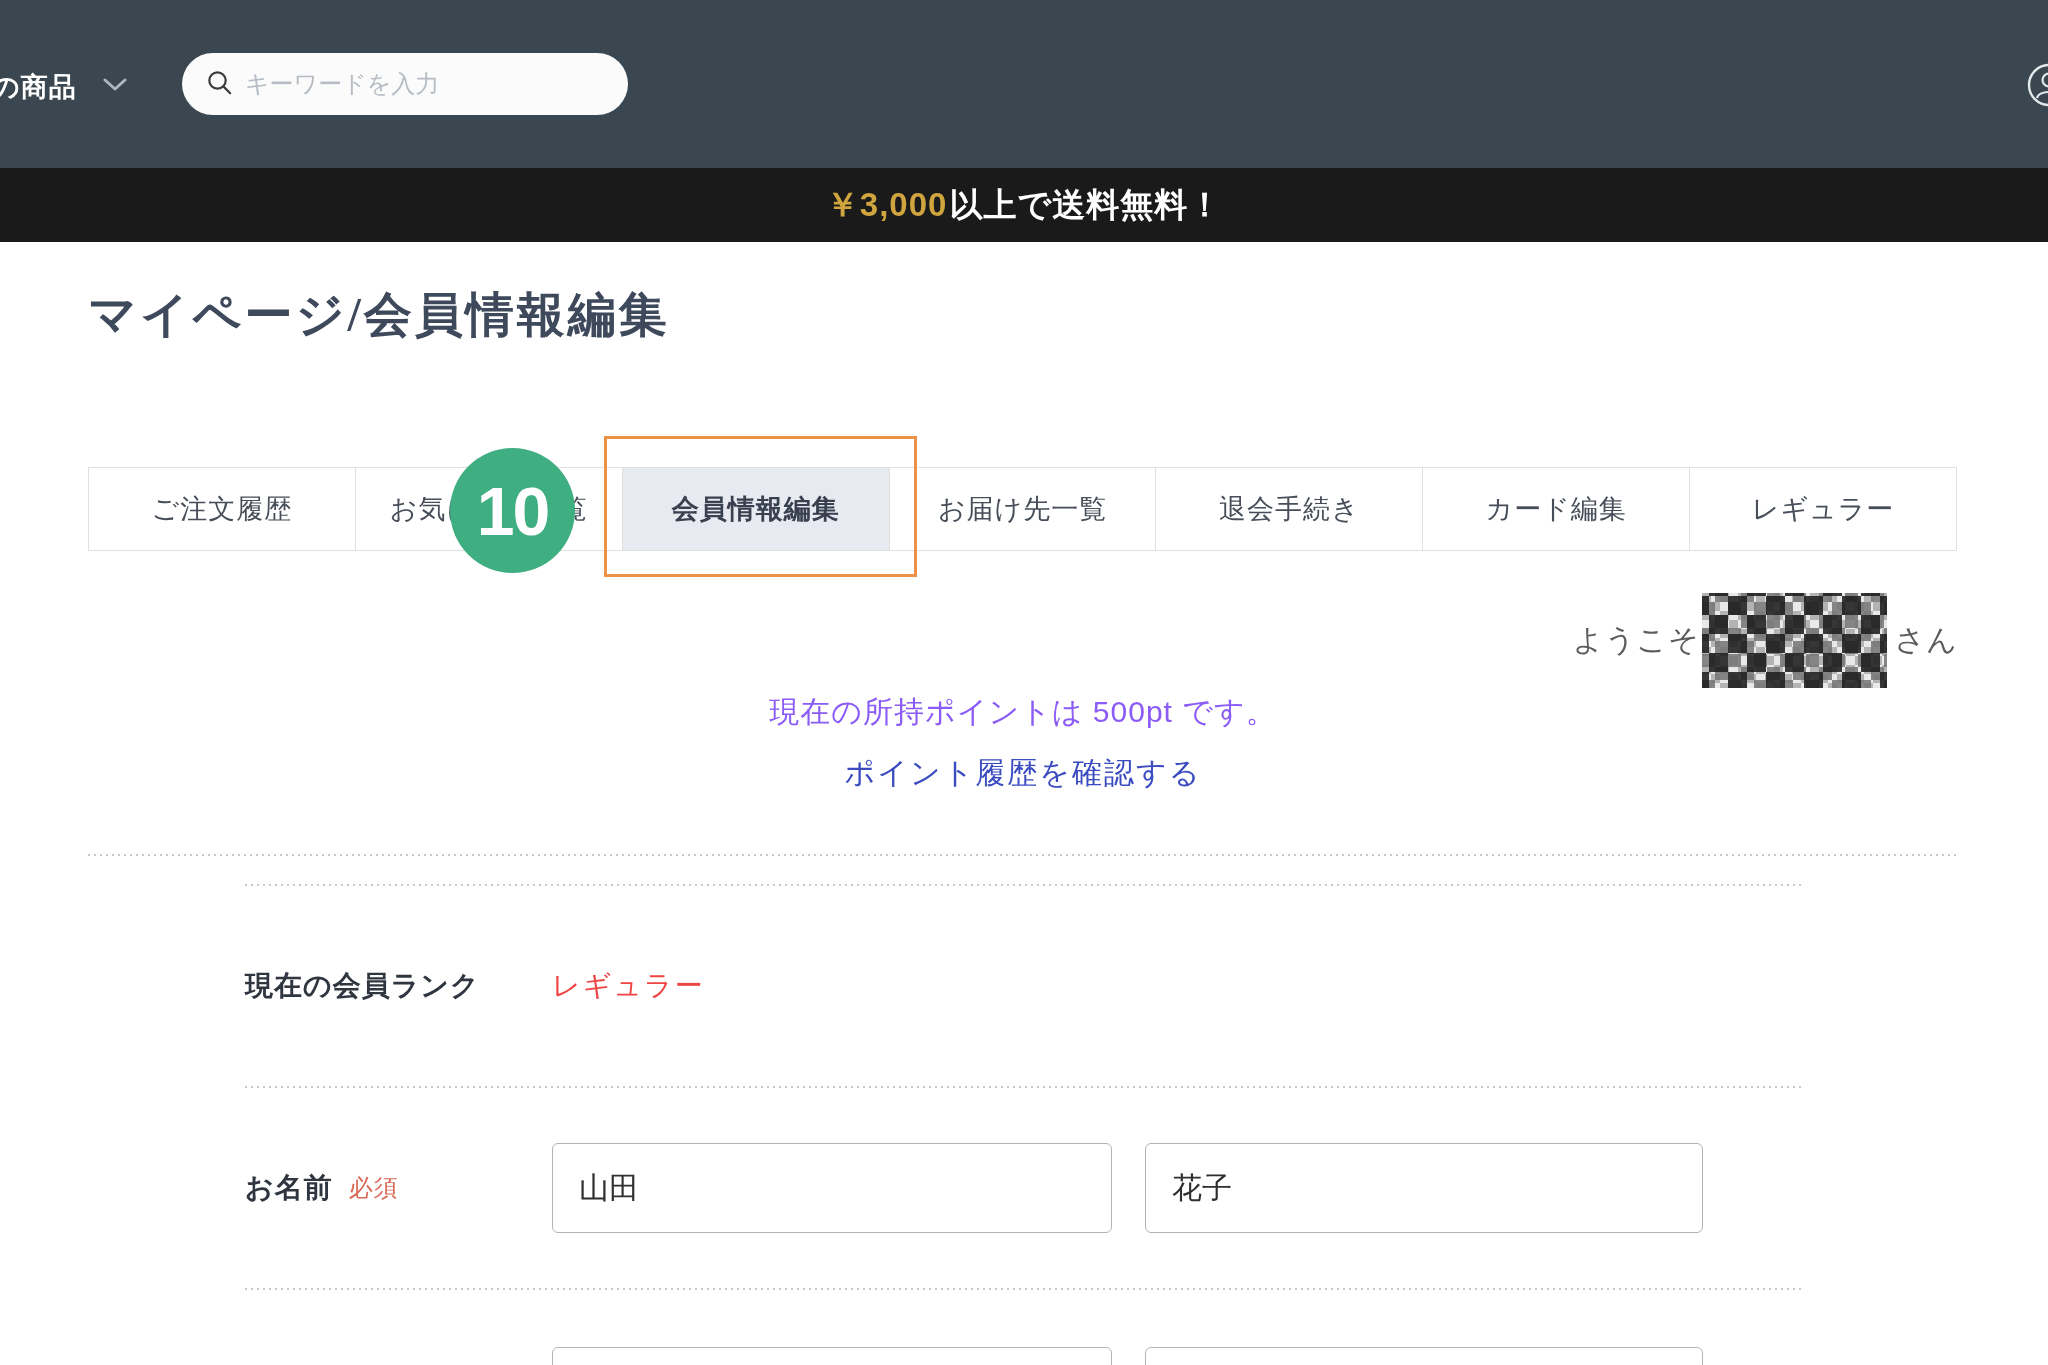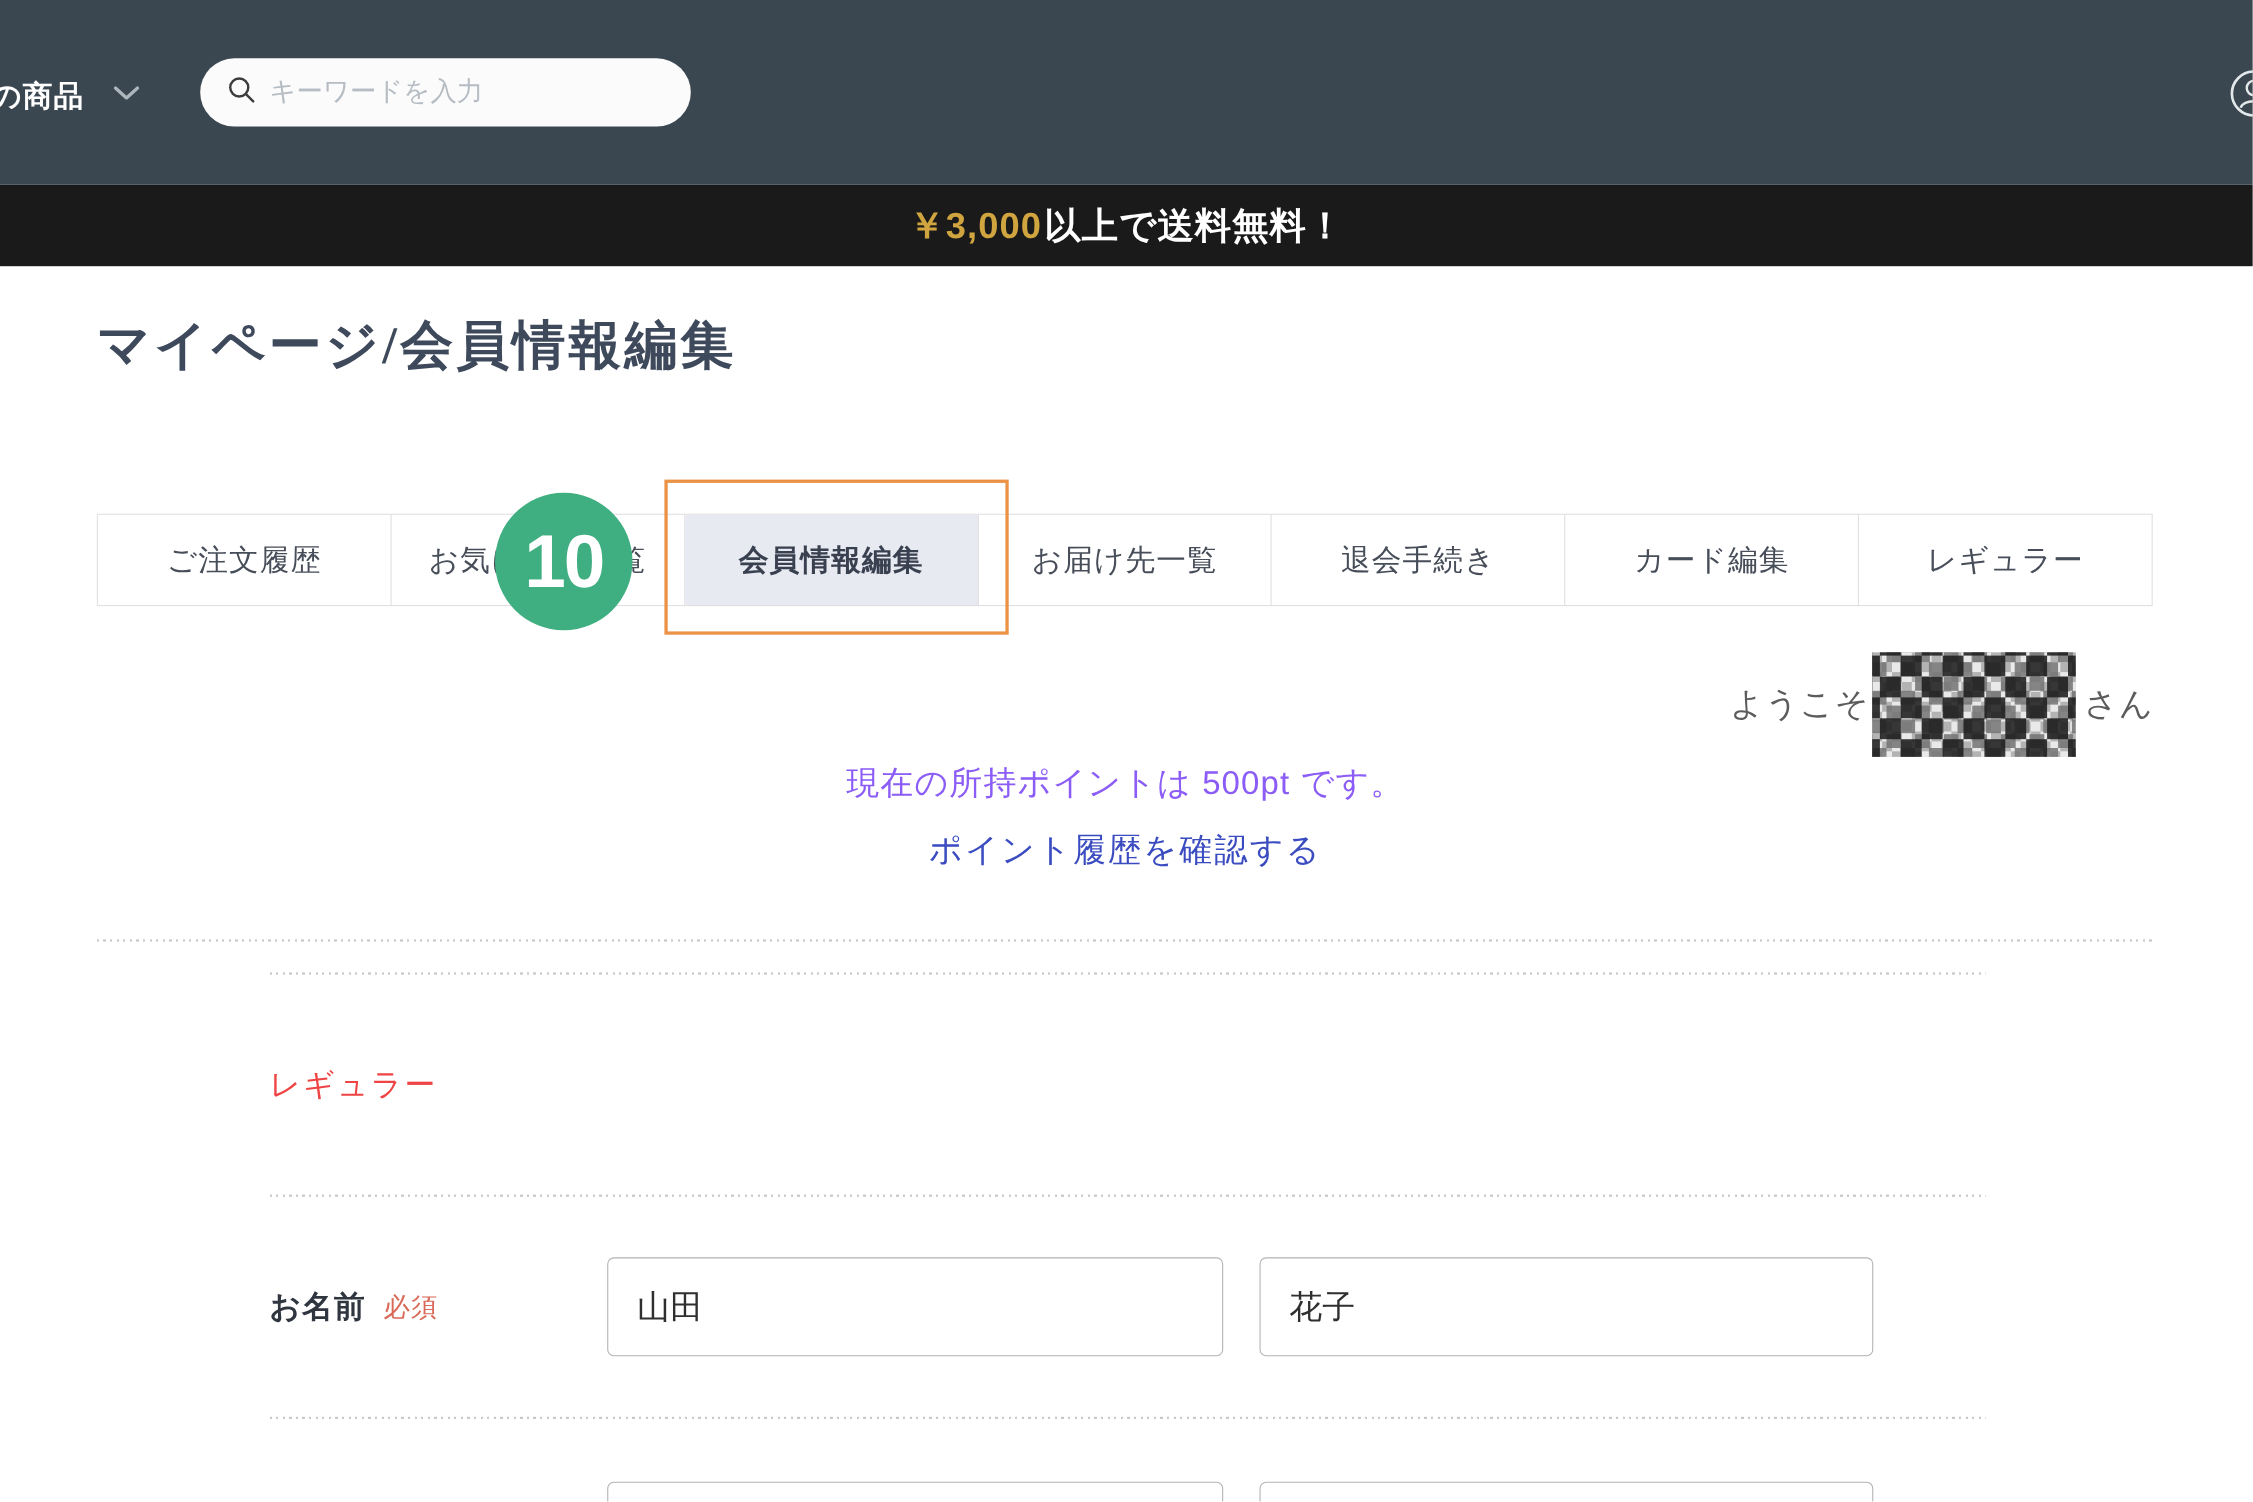--- a/index.html
+++ b/index.html
@@ -174,6 +174,9 @@
     <div class="dotted form-divider-top"></div>
 
     <div class="form-row">
+      <div class="form-label-col">
+        <span class="form-label">現在の会員ランク</span>
+      </div>
       <span class="form-value">レギュラー</span>
     </div>
 

